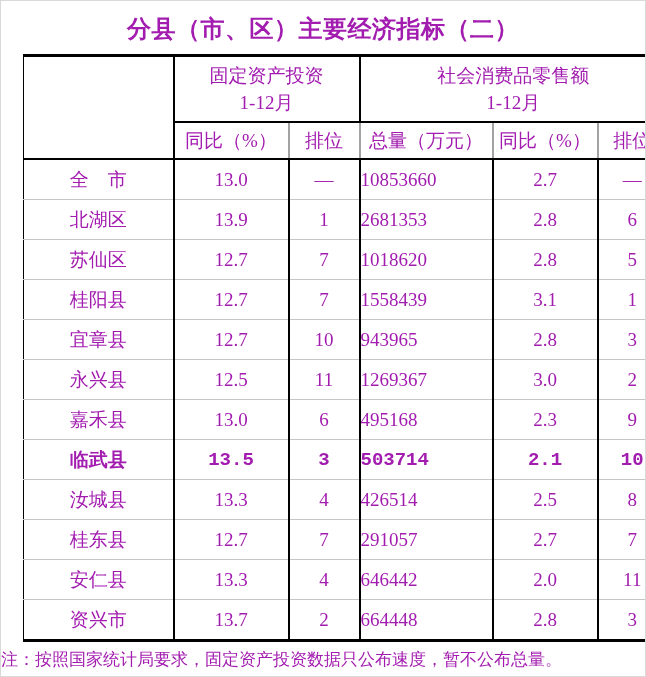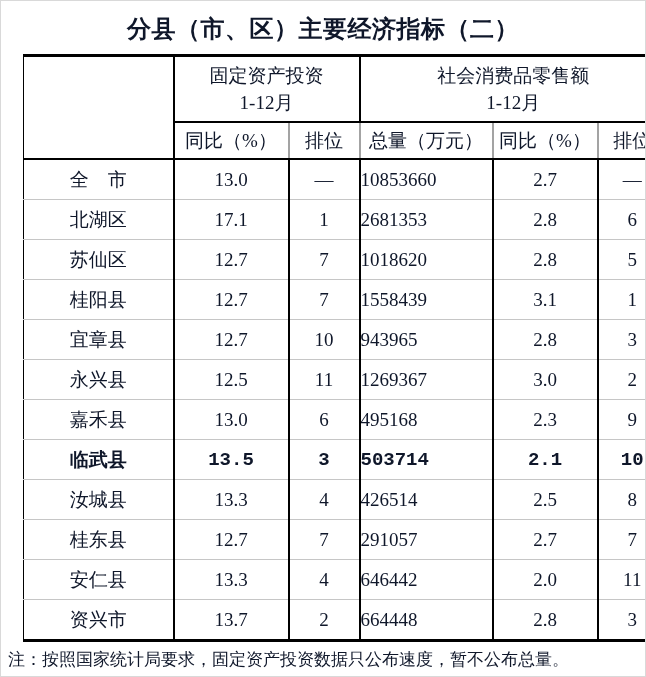--- a/index.html
+++ b/index.html
@@ -12,7 +12,7 @@
     border: 1px solid #d9d9d9;
     overflow: hidden;
     font-family: "Liberation Serif", "DejaVu Serif", serif;
-    color: #0f172a;
+    color: #a21caf;
   }
   .title {
     height: 53px;

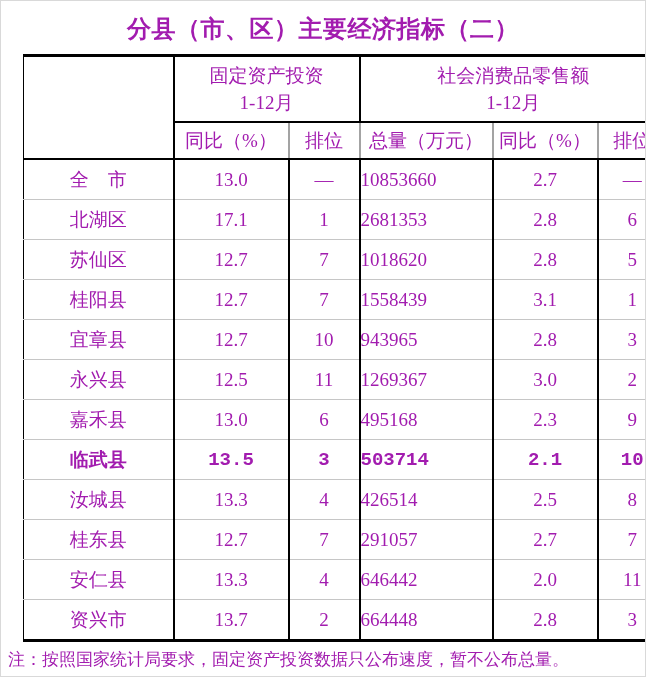--- a/index.html
+++ b/index.html
@@ -132,7 +132,7 @@
   </tr>
         <tr>
     <td class="region">北湖区</td>
-    <td class="num">17.1</td>
+    <td class="num">13.9</td>
     <td class="num">1</td>
     <td class="num total">2681353</td>
     <td class="num">2.8</td>

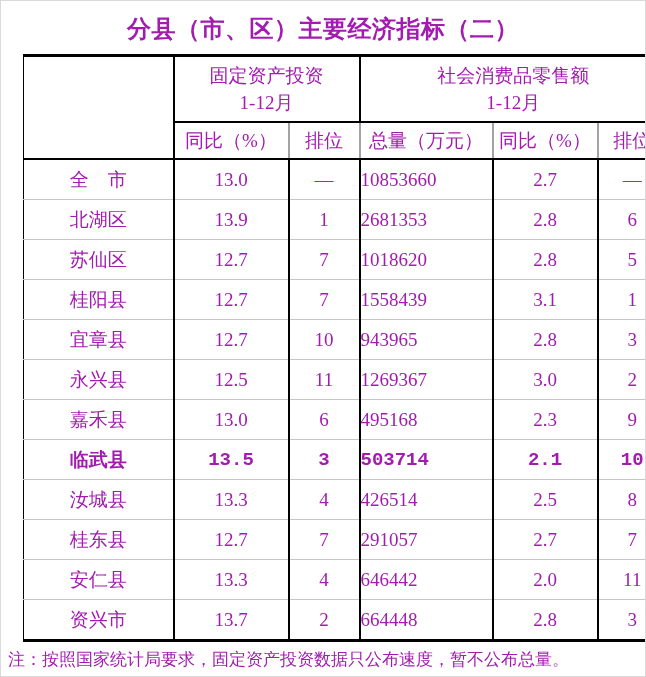--- a/index.html
+++ b/index.html
@@ -78,7 +78,6 @@
   .note {
     height: 33px;
     line-height: 34px;
-    padding-left: 7px;
     font-size: 17px;
     font-family: "DejaVu Sans", "Liberation Sans", sans-serif;
     text-align: left;

